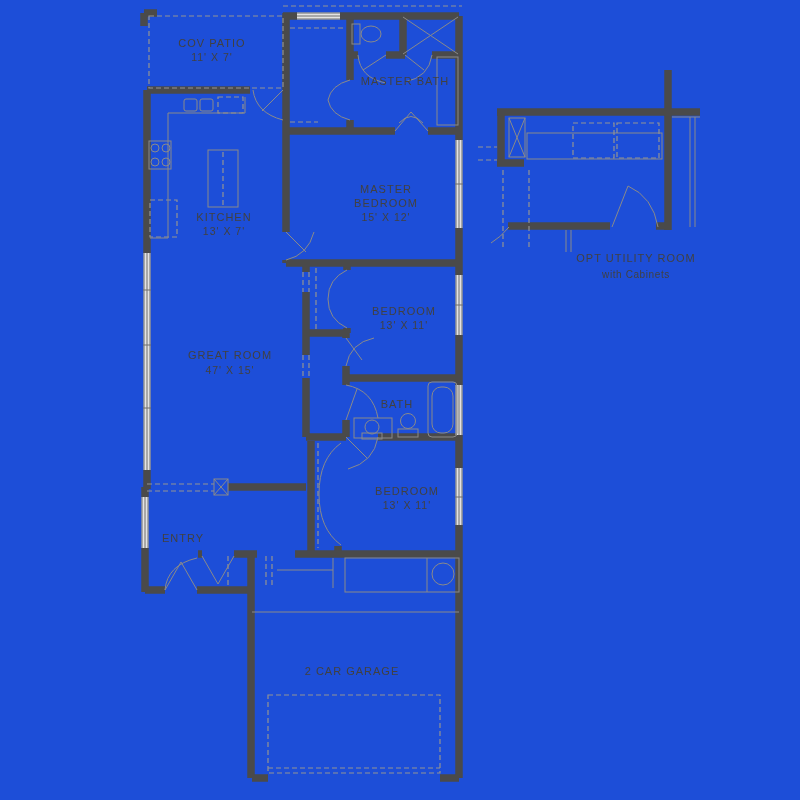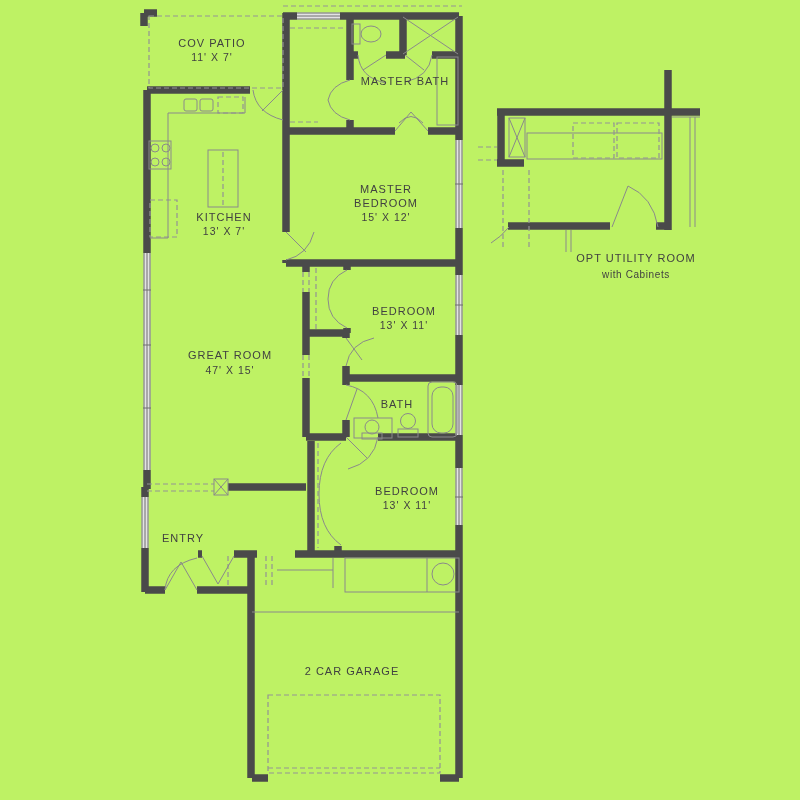--- a/index.html
+++ b/index.html
@@ -3,7 +3,7 @@
 <meta charset="utf-8">
 <style>
   html,body{margin:0;padding:0;background:#ffffff;}
-  .page{width:800px;height:800px;position:relative;background:#bef264;overflow:hidden;}
+  .page{width:800px;height:800px;position:relative;background:#1d4ed8;overflow:hidden;}
   svg{position:absolute;left:0;top:0;}
   text{font-family:"Liberation Sans", sans-serif;fill:#414141;letter-spacing:1px;}
   .room-name{font-size:11px;}

